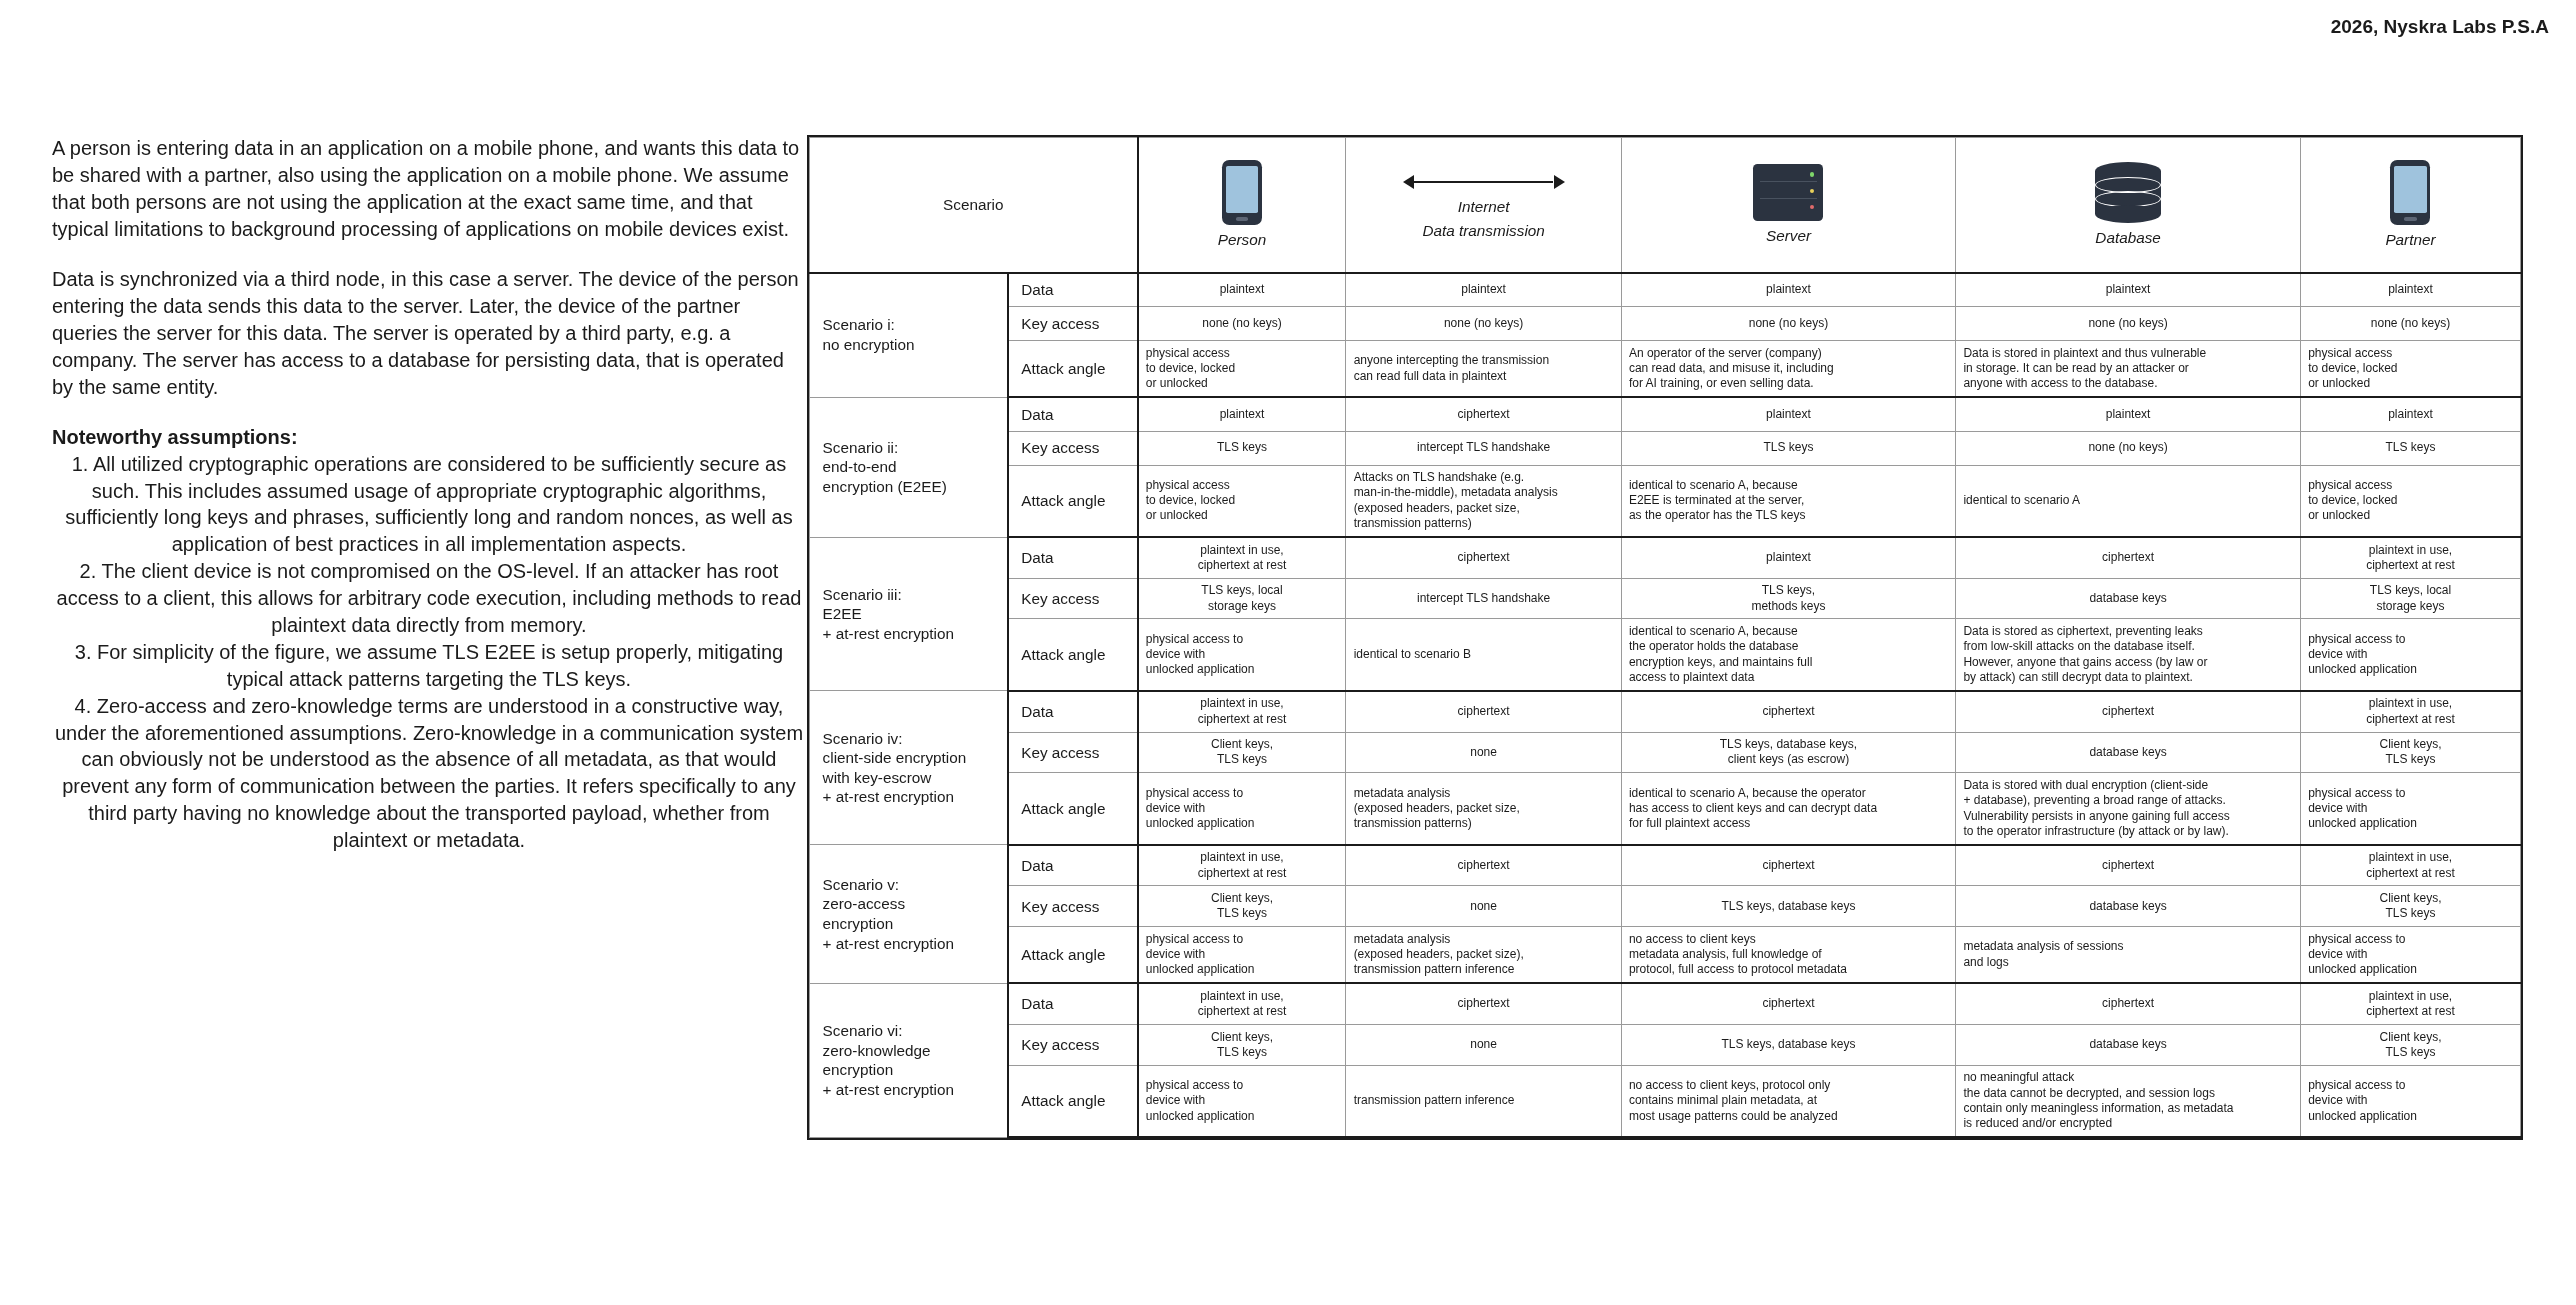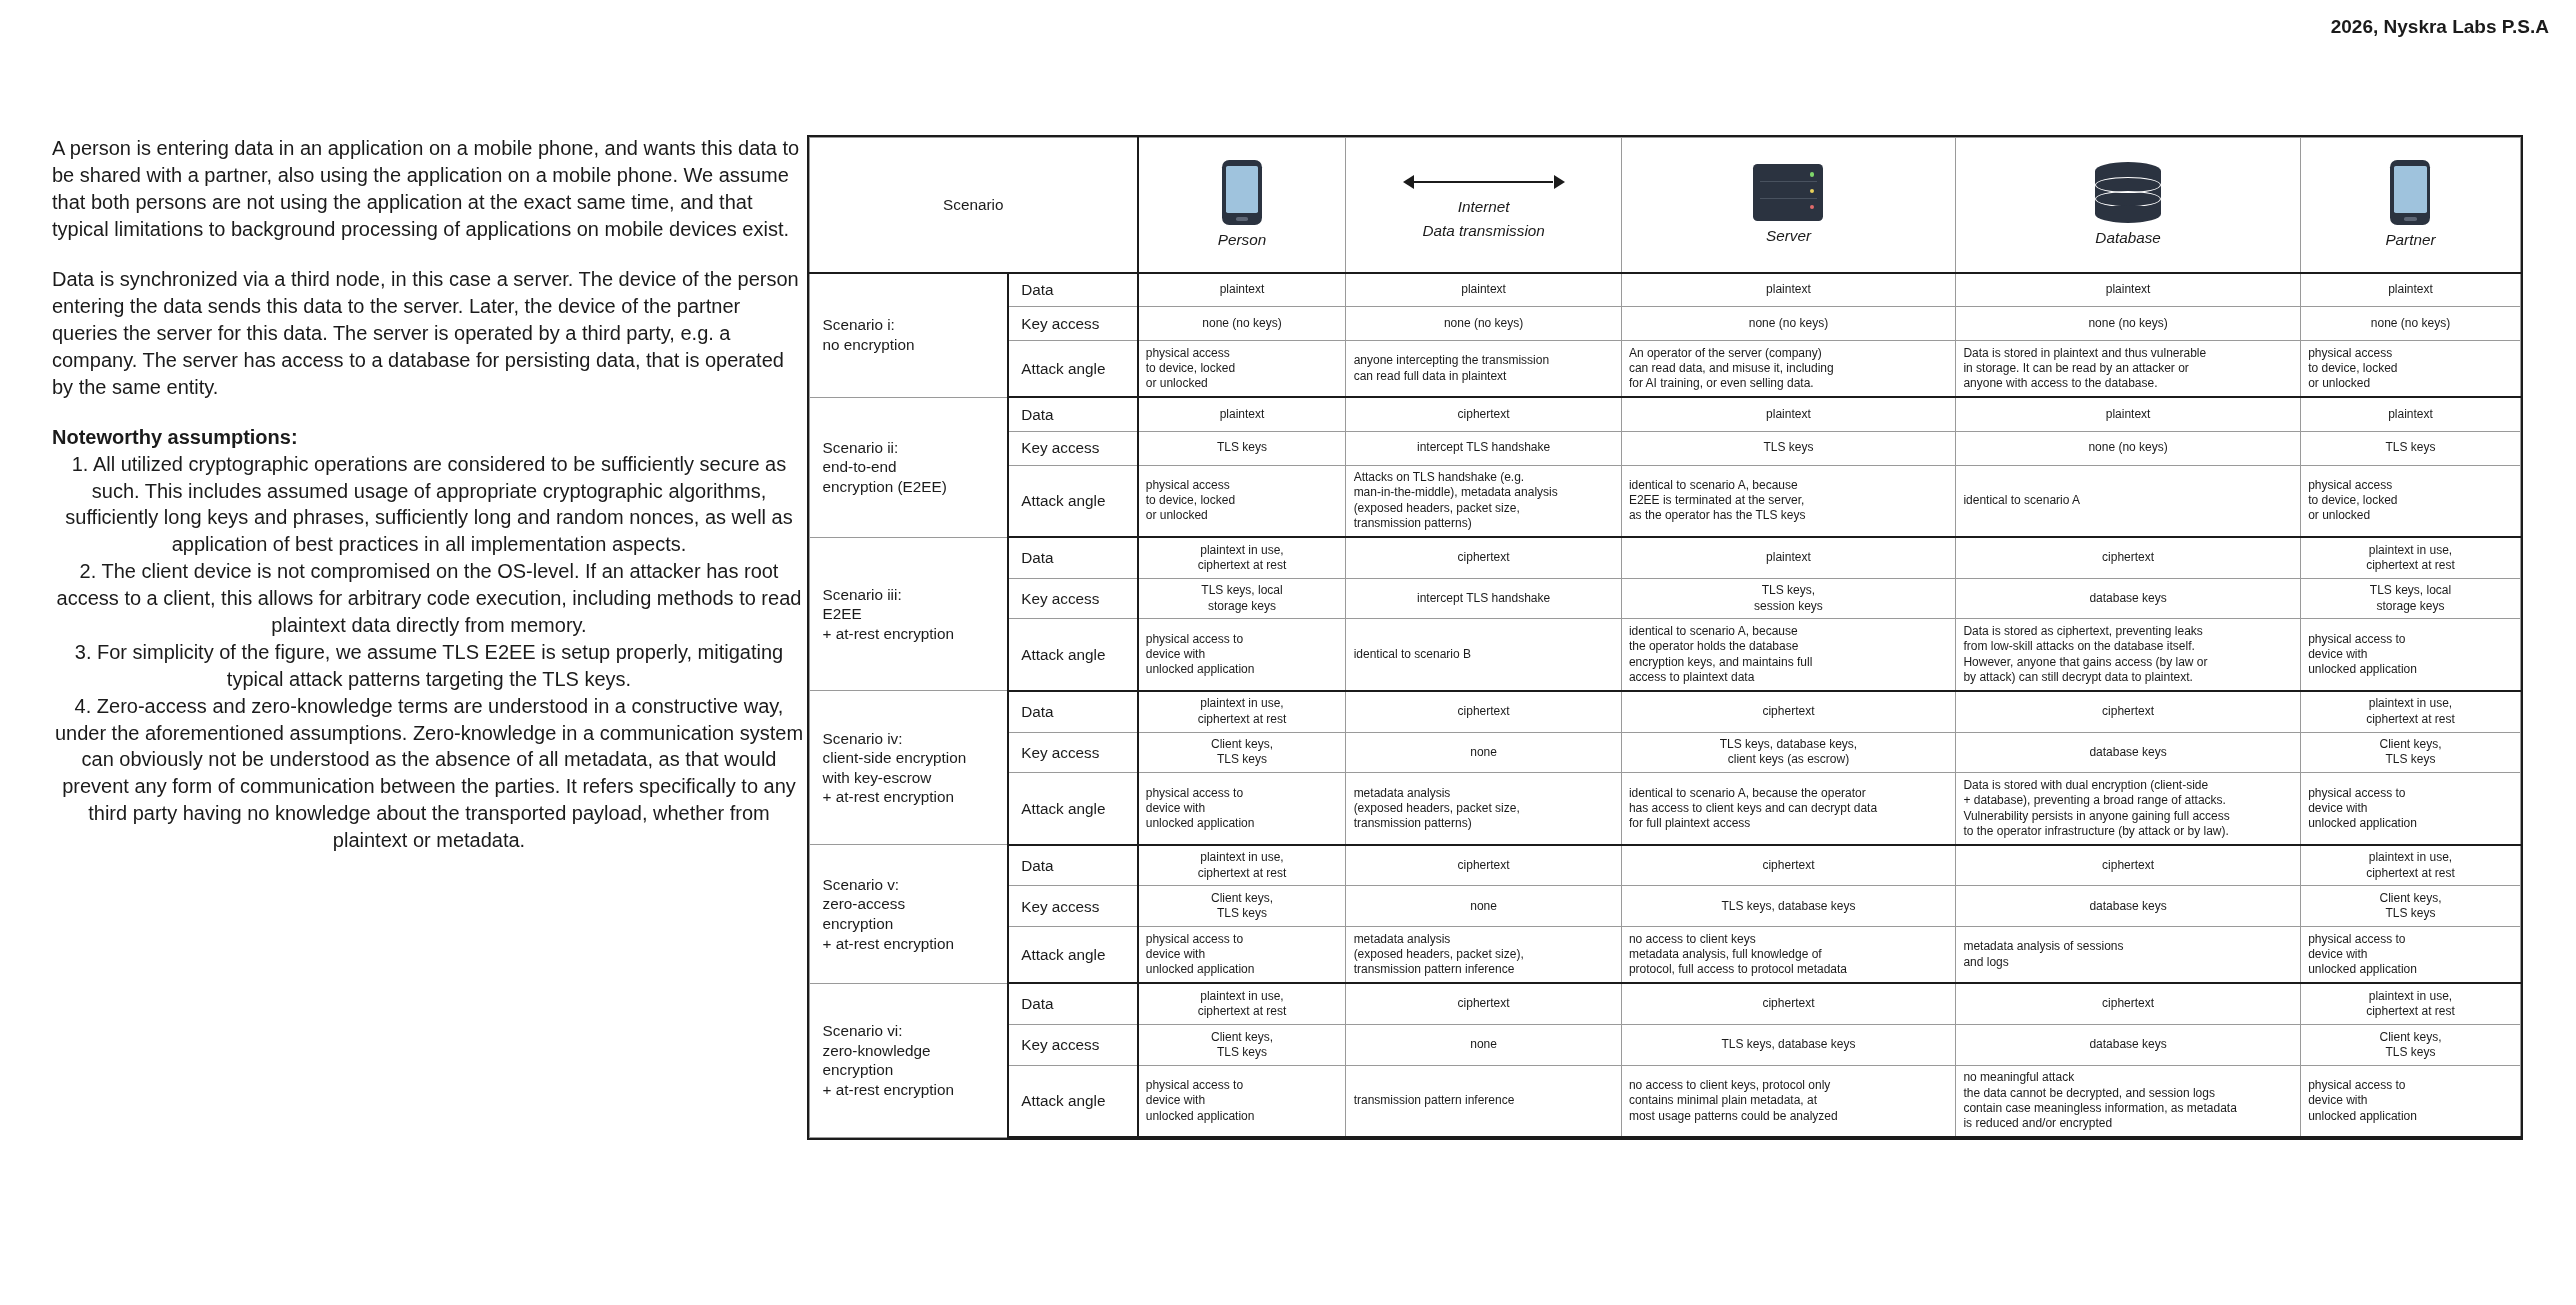--- a/index.html
+++ b/index.html
@@ -428,7 +428,7 @@
 storage keys</td>
             <td class="val" style="white-space: pre-line;">intercept TLS handshake</td>
             <td class="val" style="white-space: pre-line;">TLS keys,
-session keys</td>
+methods keys</td>
             <td class="val" style="white-space: pre-line;">database keys</td>
             <td class="val" style="white-space: pre-line;">TLS keys, local
 storage keys</td>

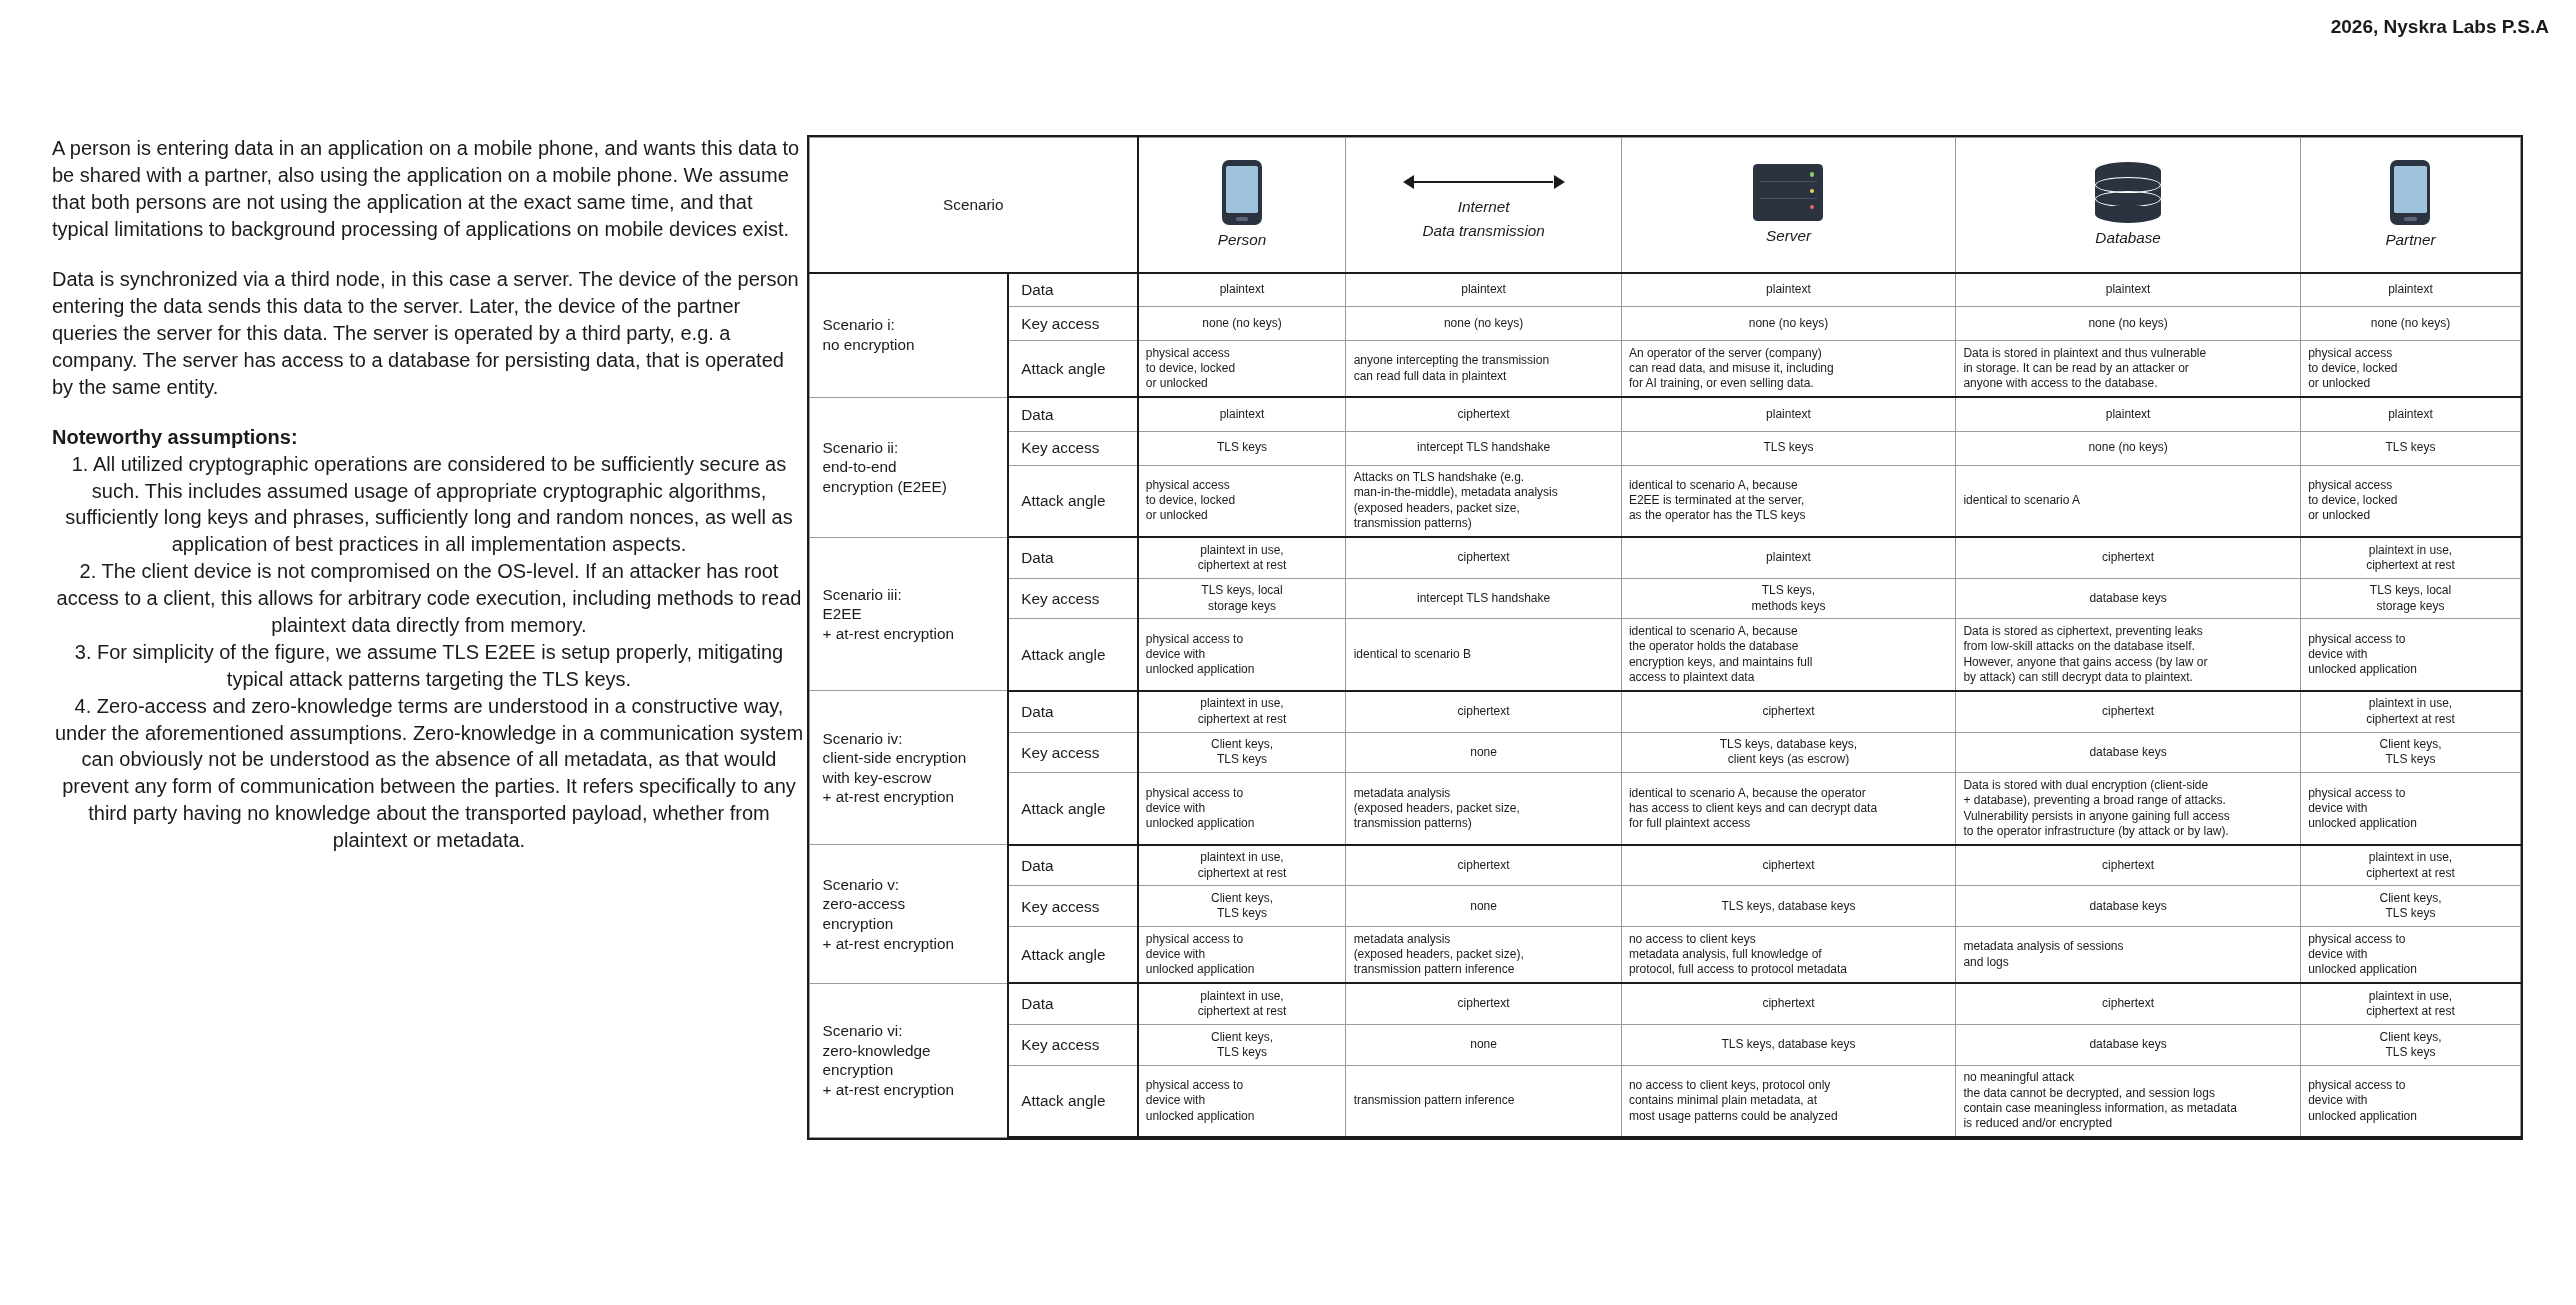--- a/index.html
+++ b/index.html
@@ -571,7 +571,7 @@
 most usage patterns could be analyzed</td>
             <td class="val left" style="white-space: pre-line;">no meaningful attack
 the data cannot be decrypted, and session logs
-contain case meaningless information, as metadata
+contain only meaningless information, as metadata
 is reduced and/or encrypted</td>
             <td class="val left" style="white-space: pre-line;">physical access to
 device with

